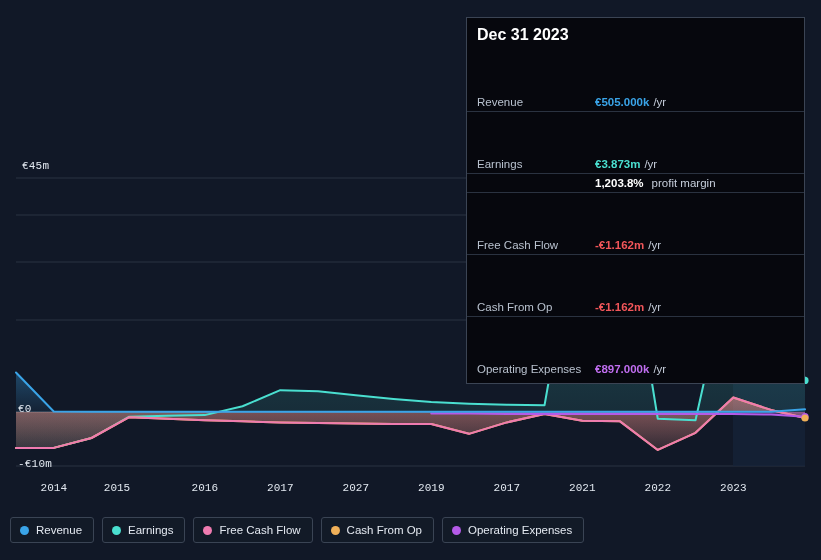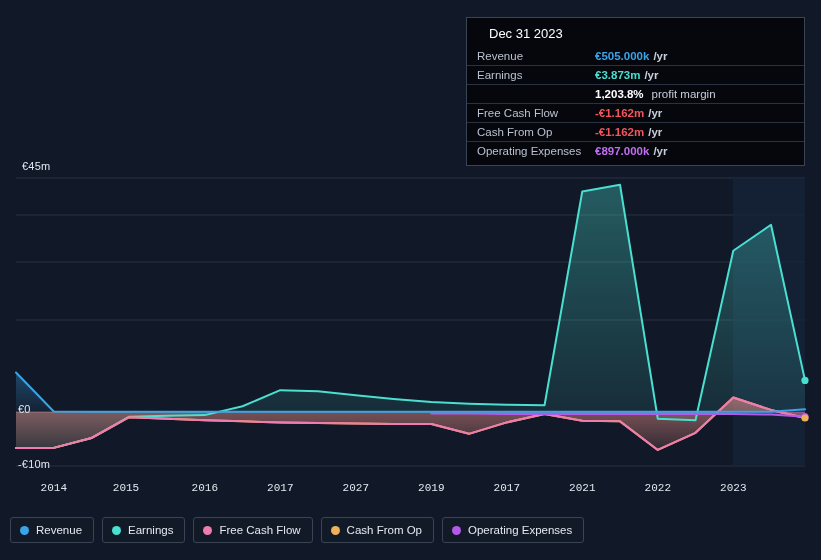--- a/index.html
+++ b/index.html
@@ -67,10 +67,10 @@
     font-size: 11.5px;
   }
   .tt-date {
-    padding: 2px 10px 6px 22px;
-    font-weight: normal;
+    padding: 2px 10px 6px 10px;
+    font-weight: bold;
     color: #ffffff;
-    font-size: 13px;
+    font-size: 16px;
   }
   .tt-row {
     display: flex;

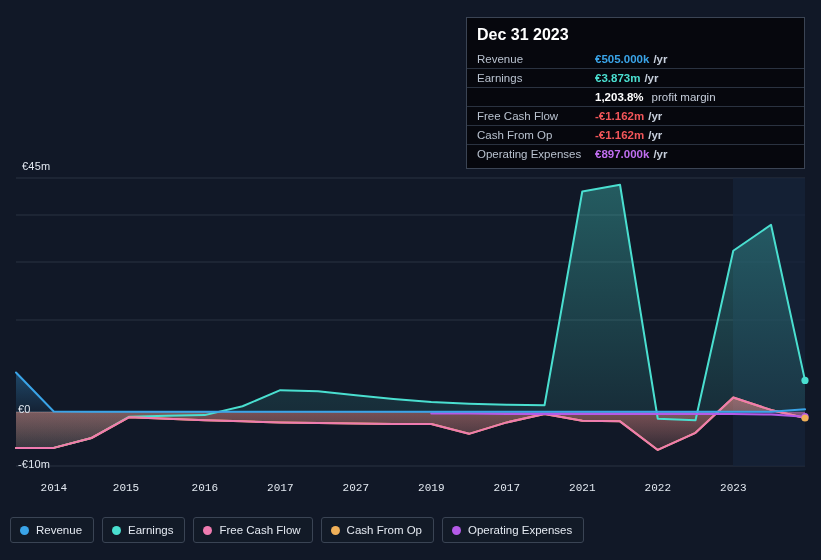--- a/index.html
+++ b/index.html
@@ -85,7 +85,7 @@
     flex: 0 0 118px;
   }
   .tt-val { font-weight: bold; text-align: right; }
-  .tt-unit { color: #c6cedb; margin-left: 4px; font-weight: bold; }
+  .tt-unit { color: #c6cedb; margin-left: 4px; font-weight: normal; margin-top: 43px; }
   .tt-sub { color: #c6cedb; margin-left: 8px; font-weight: normal; }
 
   

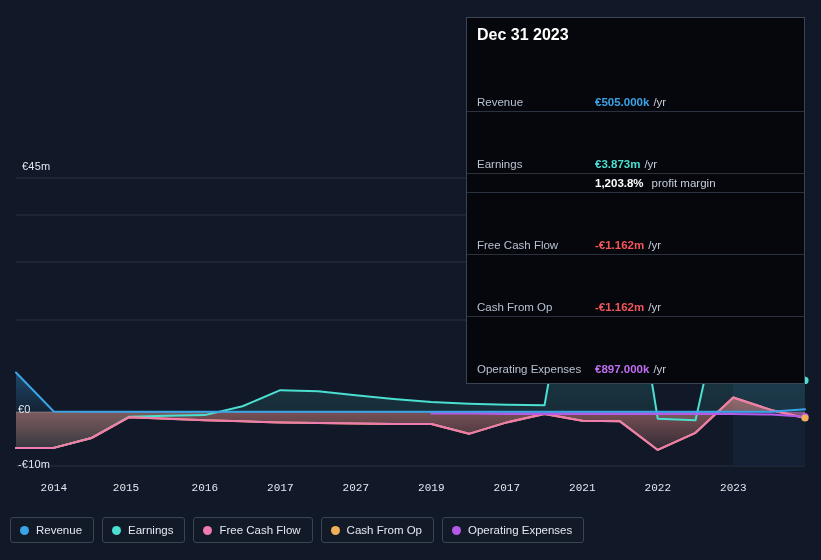--- a/index.html
+++ b/index.html
@@ -35,6 +35,7 @@
     color: #e2e8f0;
     letter-spacing: .2px;
     white-space: nowrap;
+    font-family: Liberation Mono, monospace;
   }
   #ylab-top  { left: 22px; top: 160px; }
   #ylab-zero { left: 18px; top: 403px; }

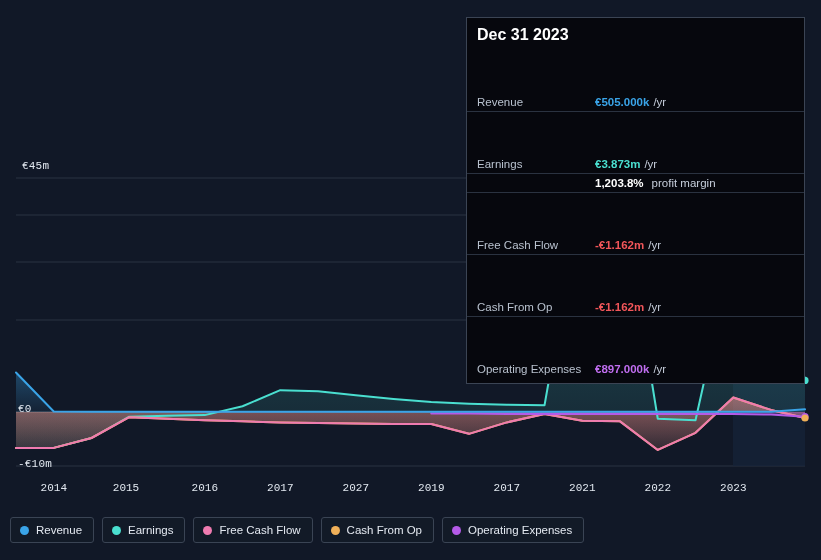--- a/index.html
+++ b/index.html
@@ -194,7 +194,7 @@
 
   <div class="xlabels" id="xlabels">
       <span style="left: 53.8px;">2014</span>
-      <span style="left: 126px;">2015</span>
+      <span style="left: 117px;">2015</span>
       <span style="left: 204.8px;">2016</span>
       <span style="left: 280.3px;">2017</span>
       <span style="left: 355.8px;">2027</span>

